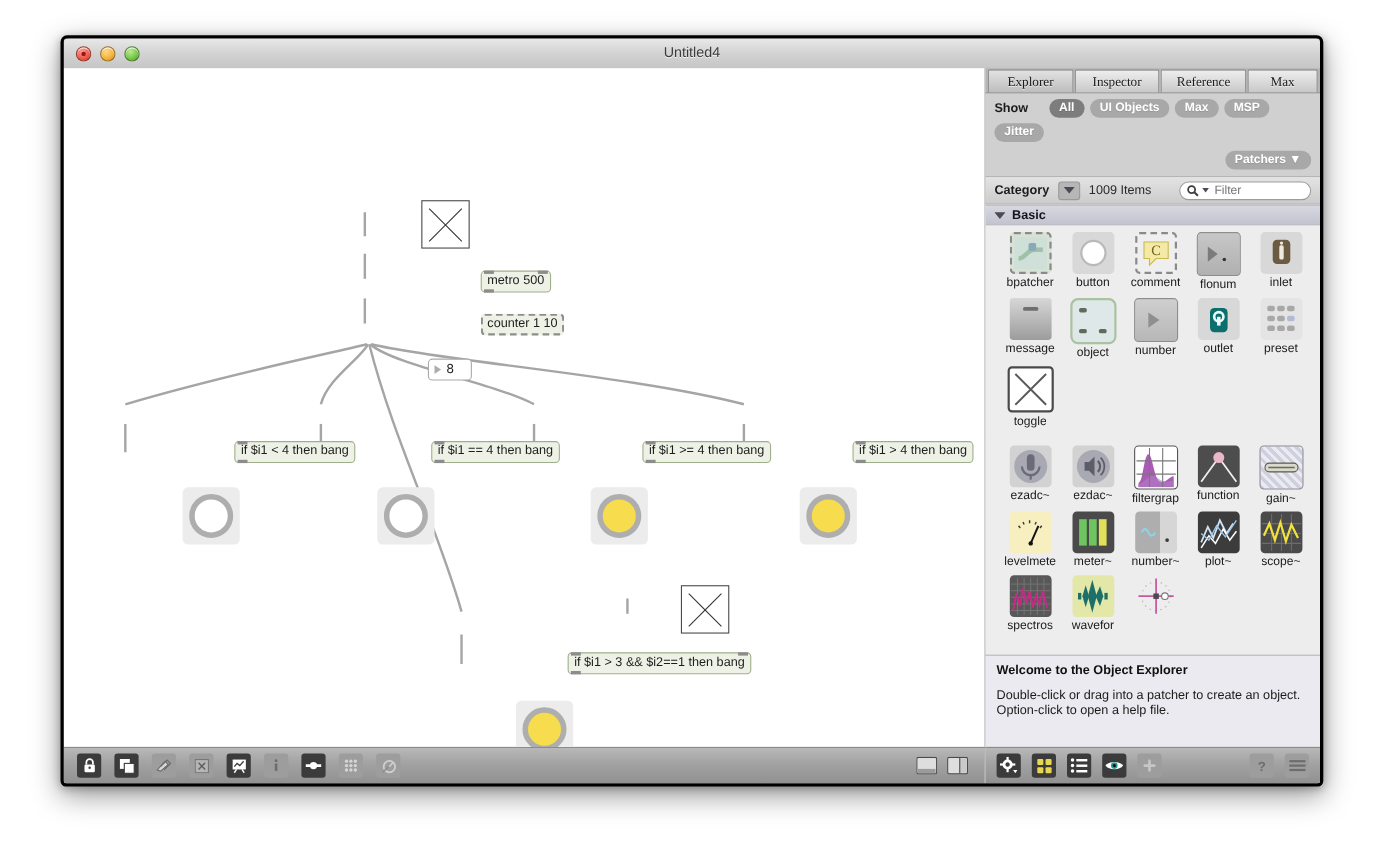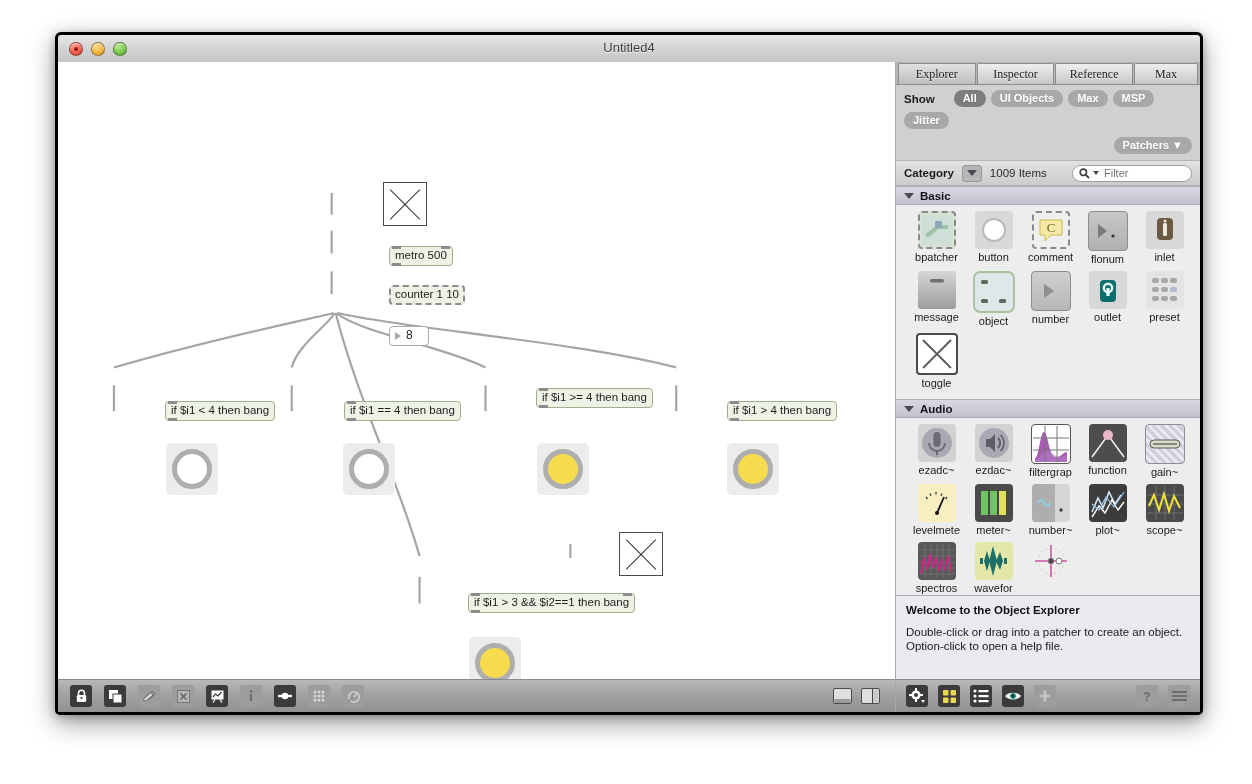--- a/index.html
+++ b/index.html
@@ -85,6 +85,7 @@
     white-space: nowrap;
     line-height: 13px;
     z-index: 5;
+    margin-left: 48px;
   }
   .obj.dashed { border-style: dashed; border-width: 2px; border-color: #8d8d8d; padding: 1px 4px 2px 4px; }
   .port {

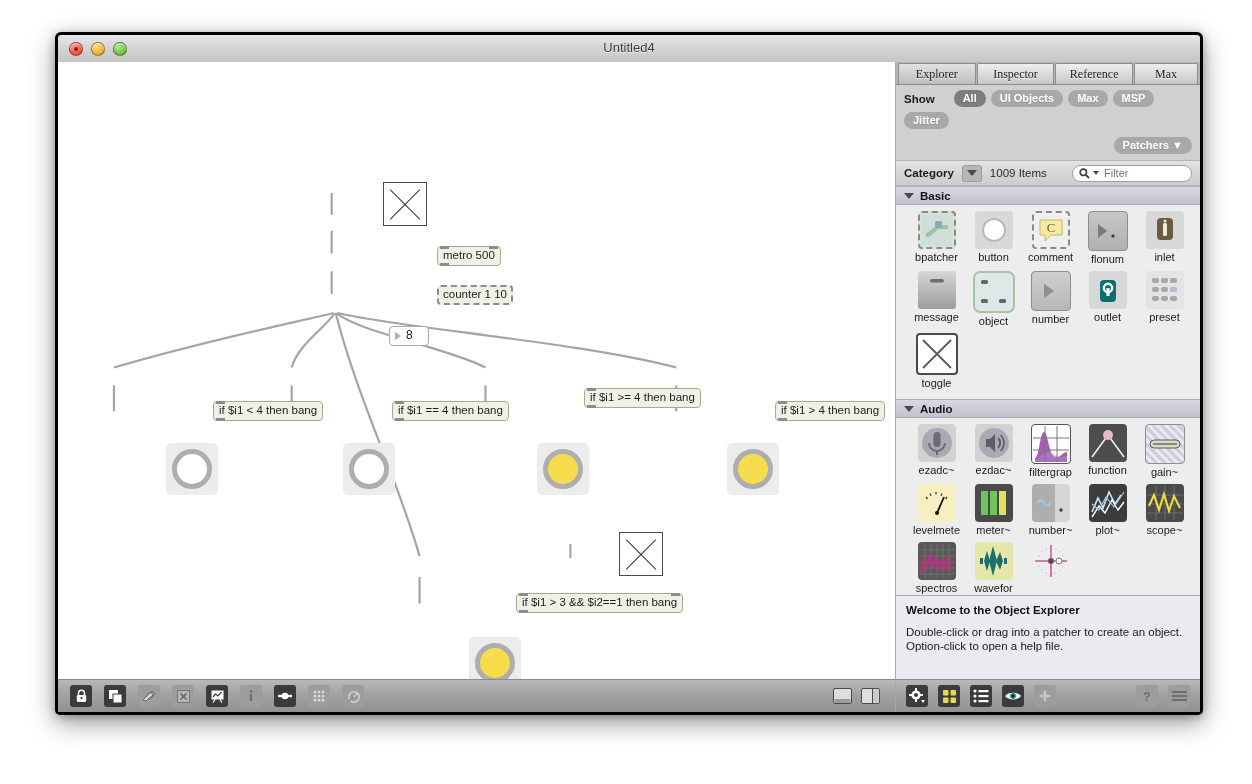--- a/index.html
+++ b/index.html
@@ -398,7 +398,7 @@
             <span class="port out" style="left:2px;"></span>
             <span>if $i1 == 4 then bang</span>
           </div>
-          <div class="obj" style="left:478px;top:326px;">
+          <div class="obj" style="left:478px;top:339px;">
             <span class="port in" style="left:2px;"></span>
             <span class="port out" style="left:2px;"></span>
             <span>if $i1 &gt;= 4 then bang</span>

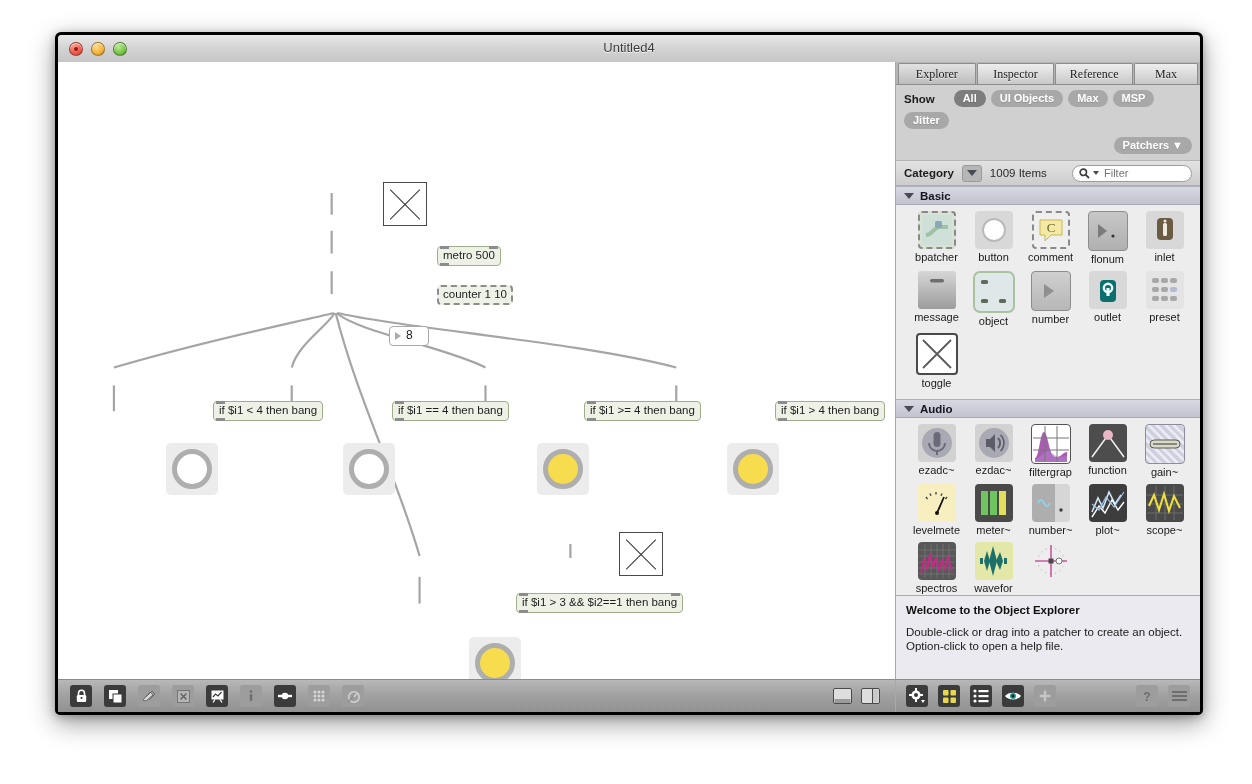--- a/index.html
+++ b/index.html
@@ -698,10 +698,6 @@
             </div>
           </div>
 
-          <div class="secthead">
-            <span class="tri-down"></span>
-            <span>Audio</span>
-          </div>
           <div class="grid">
 
             <div class="cell">

